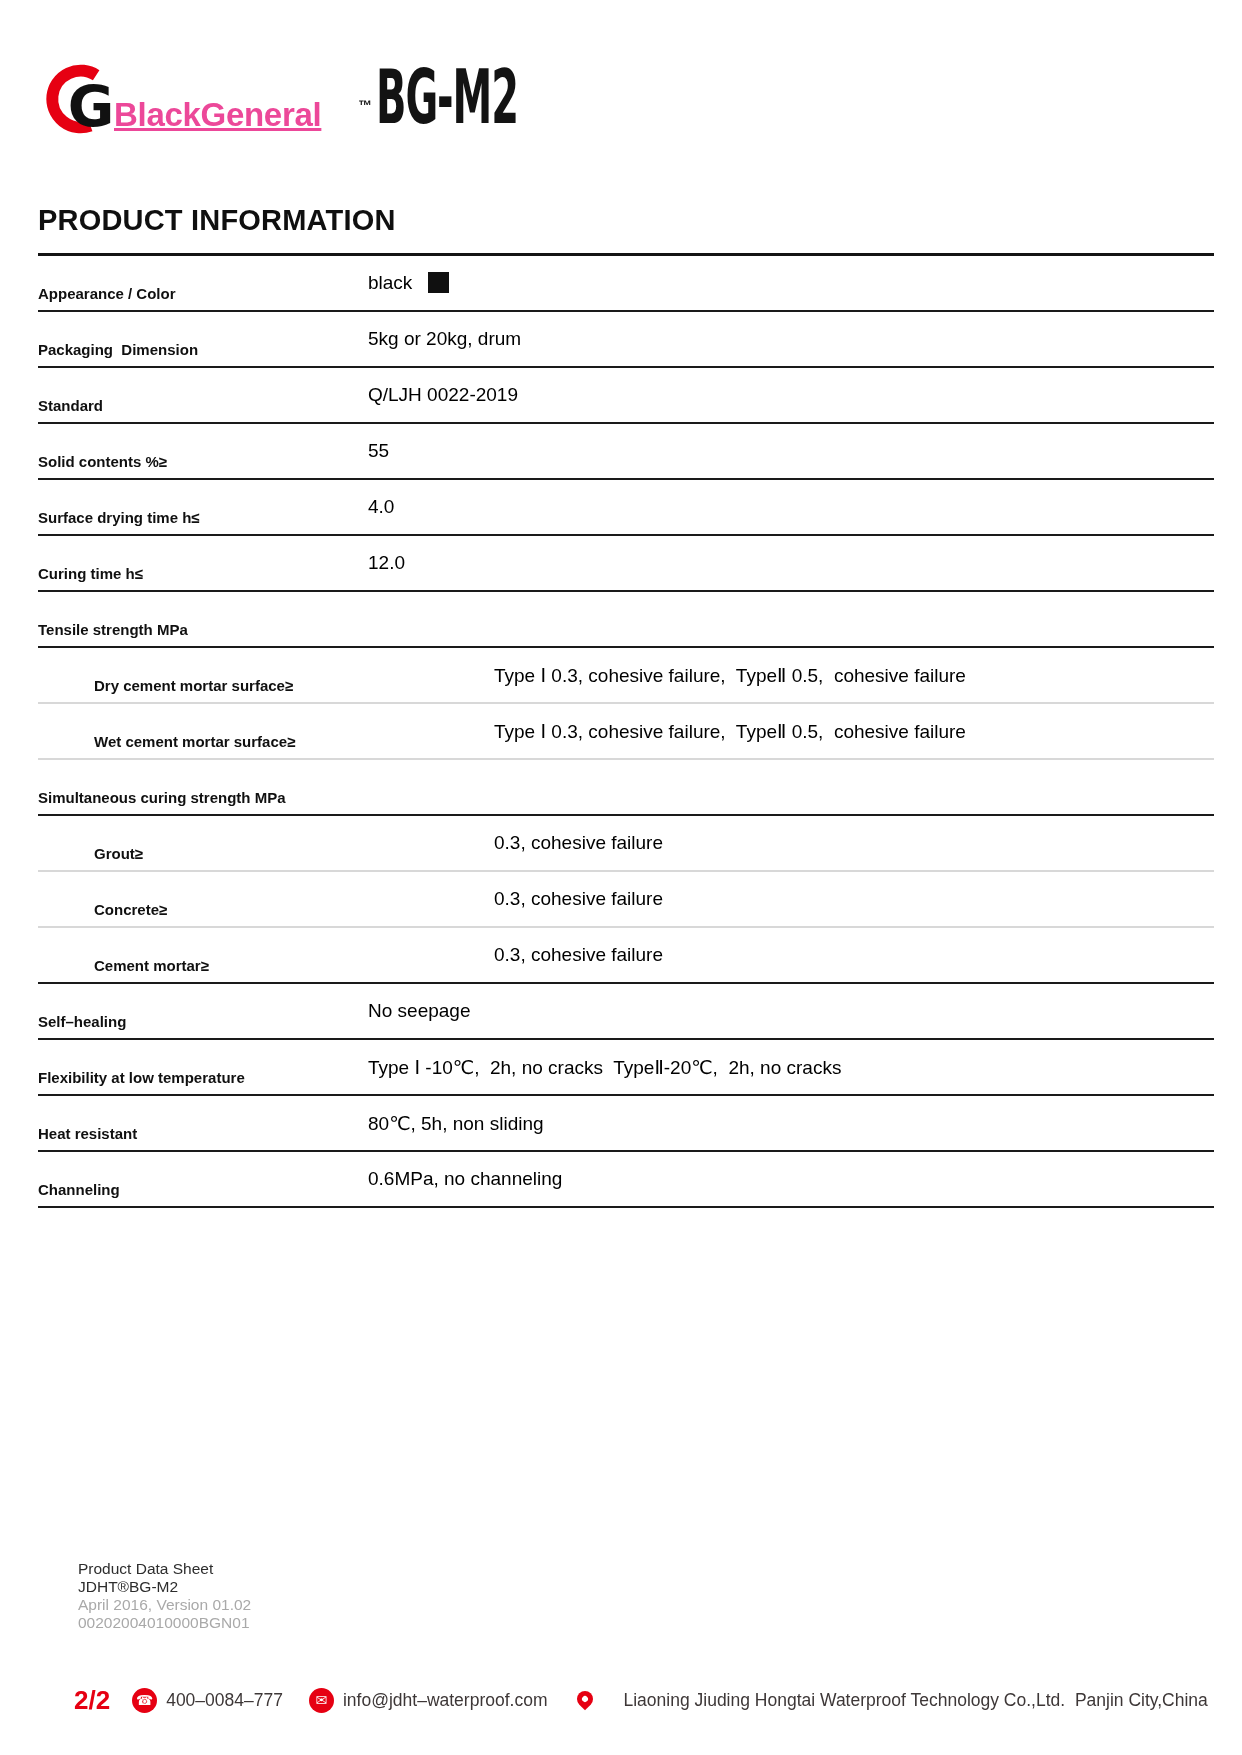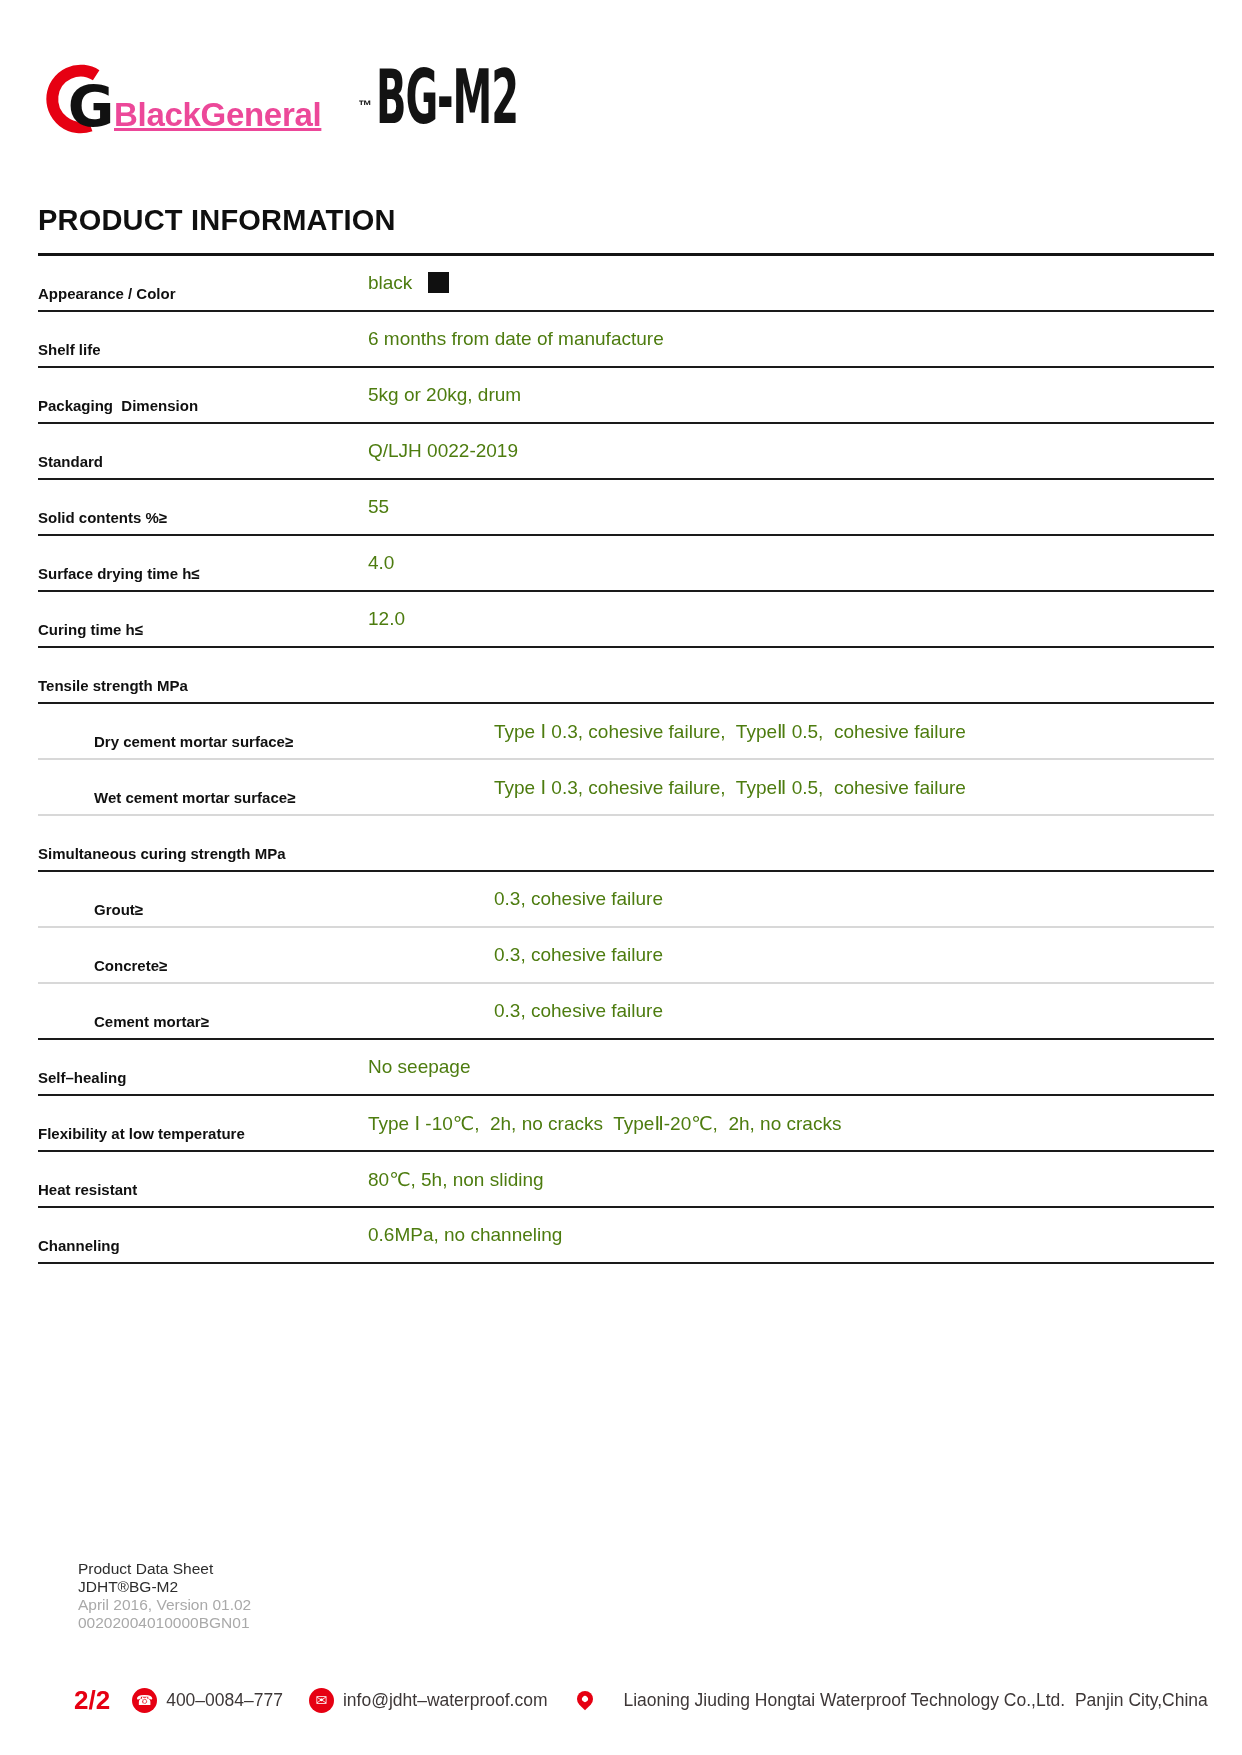--- a/index.html
+++ b/index.html
@@ -31,7 +31,7 @@
   .row.sub .label { padding-left:56px; }
   .row .value {
     position:absolute; left:330px; top:50%; transform:translateY(-50%);
-    font-size:19px; font-weight:400; color:#4d7c0f; white-space:pre-wrap;
+    font-size:19px; font-weight:400; color:#000000; white-space:pre-wrap;
   }
   .row.sub .value { left:456px; }
   .swatch { display:inline-block; width:21px; height:21px; background:#101010; margin-left:16px; vertical-align:-4px; }

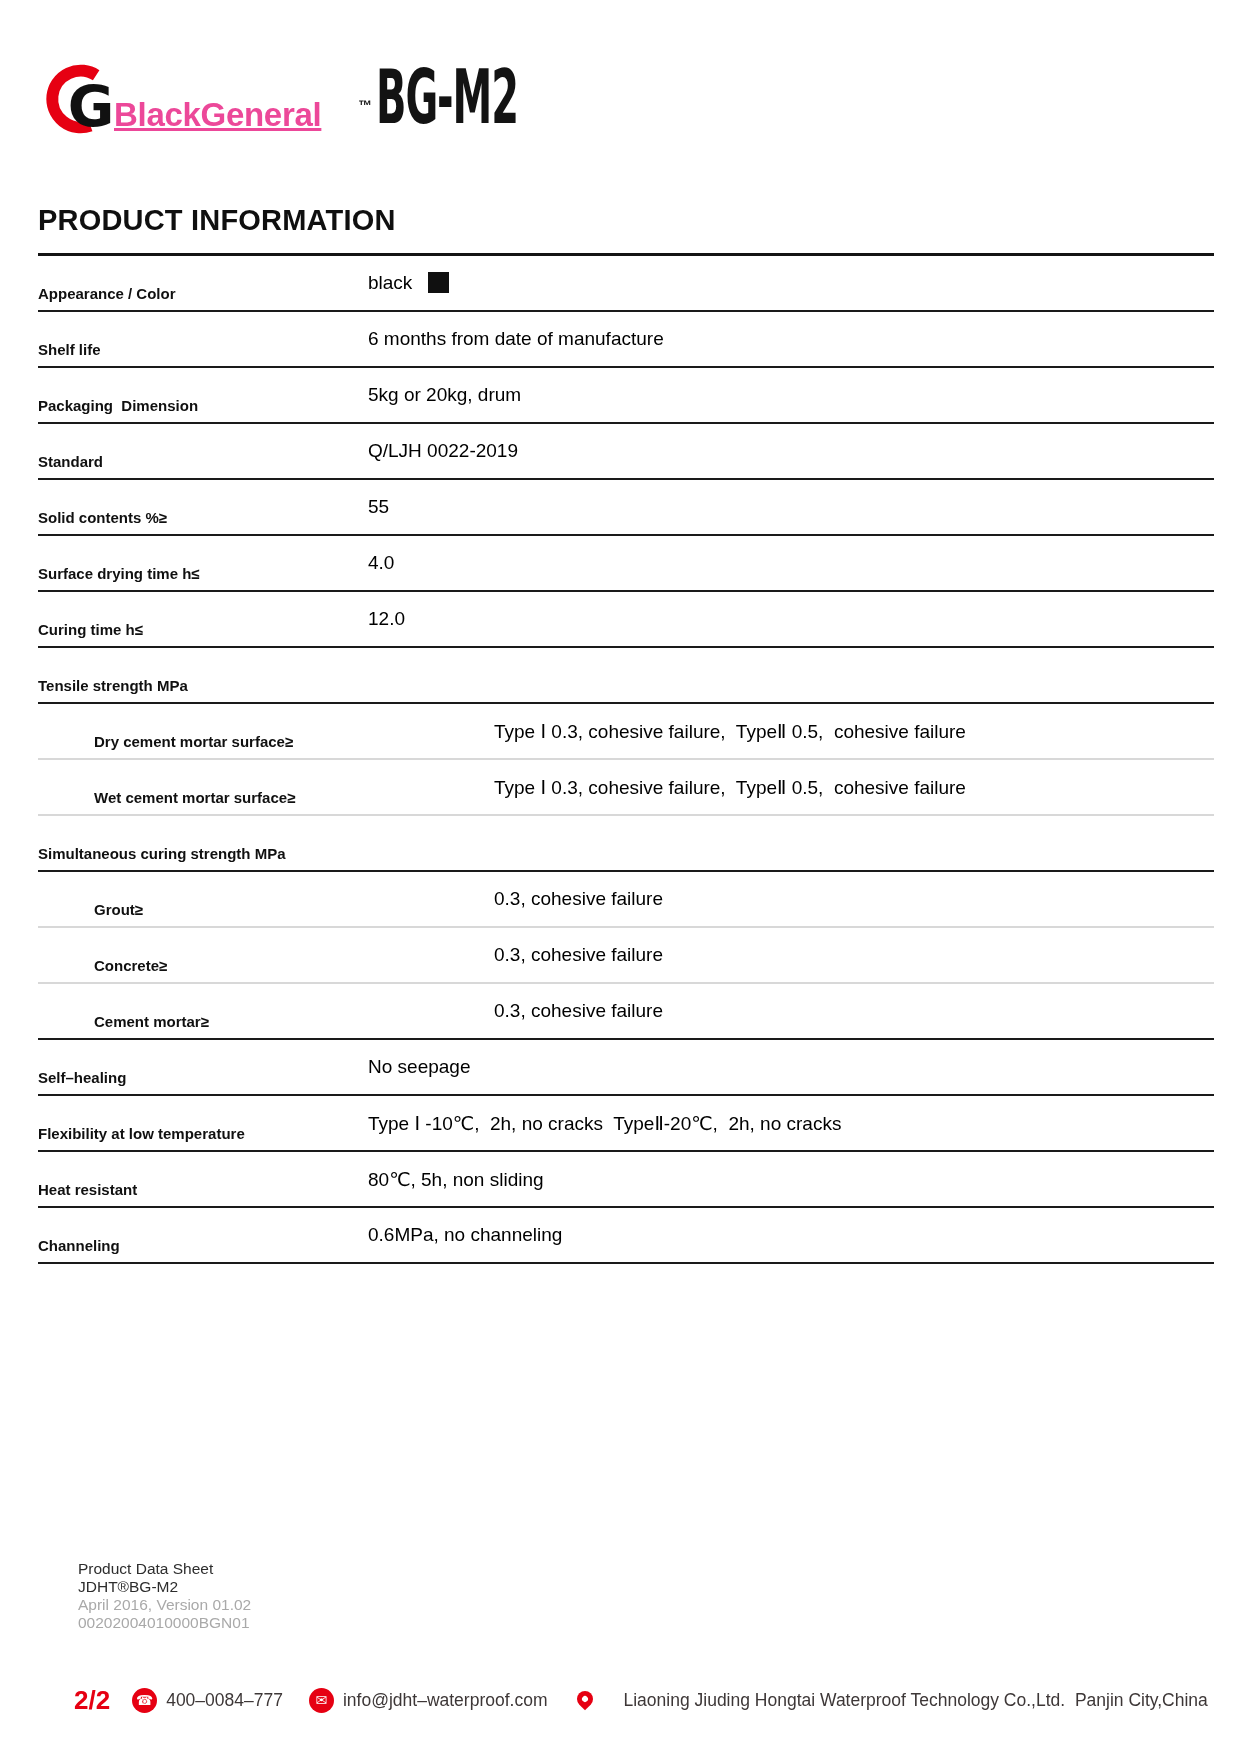--- a/index.html
+++ b/index.html
@@ -79,10 +79,6 @@
     <div class="row">
       <span class="label">Appearance / Color</span>
       <span class="value"><span>black</span><span class="swatch"></span></span>
-    </div>
-    <div class="row">
-      <span class="label">Shelf life</span>
-      <span class="value">6 months from date of manufacture</span>
     </div>
     <div class="row">
       <span class="label">Packaging  Dimension</span>

